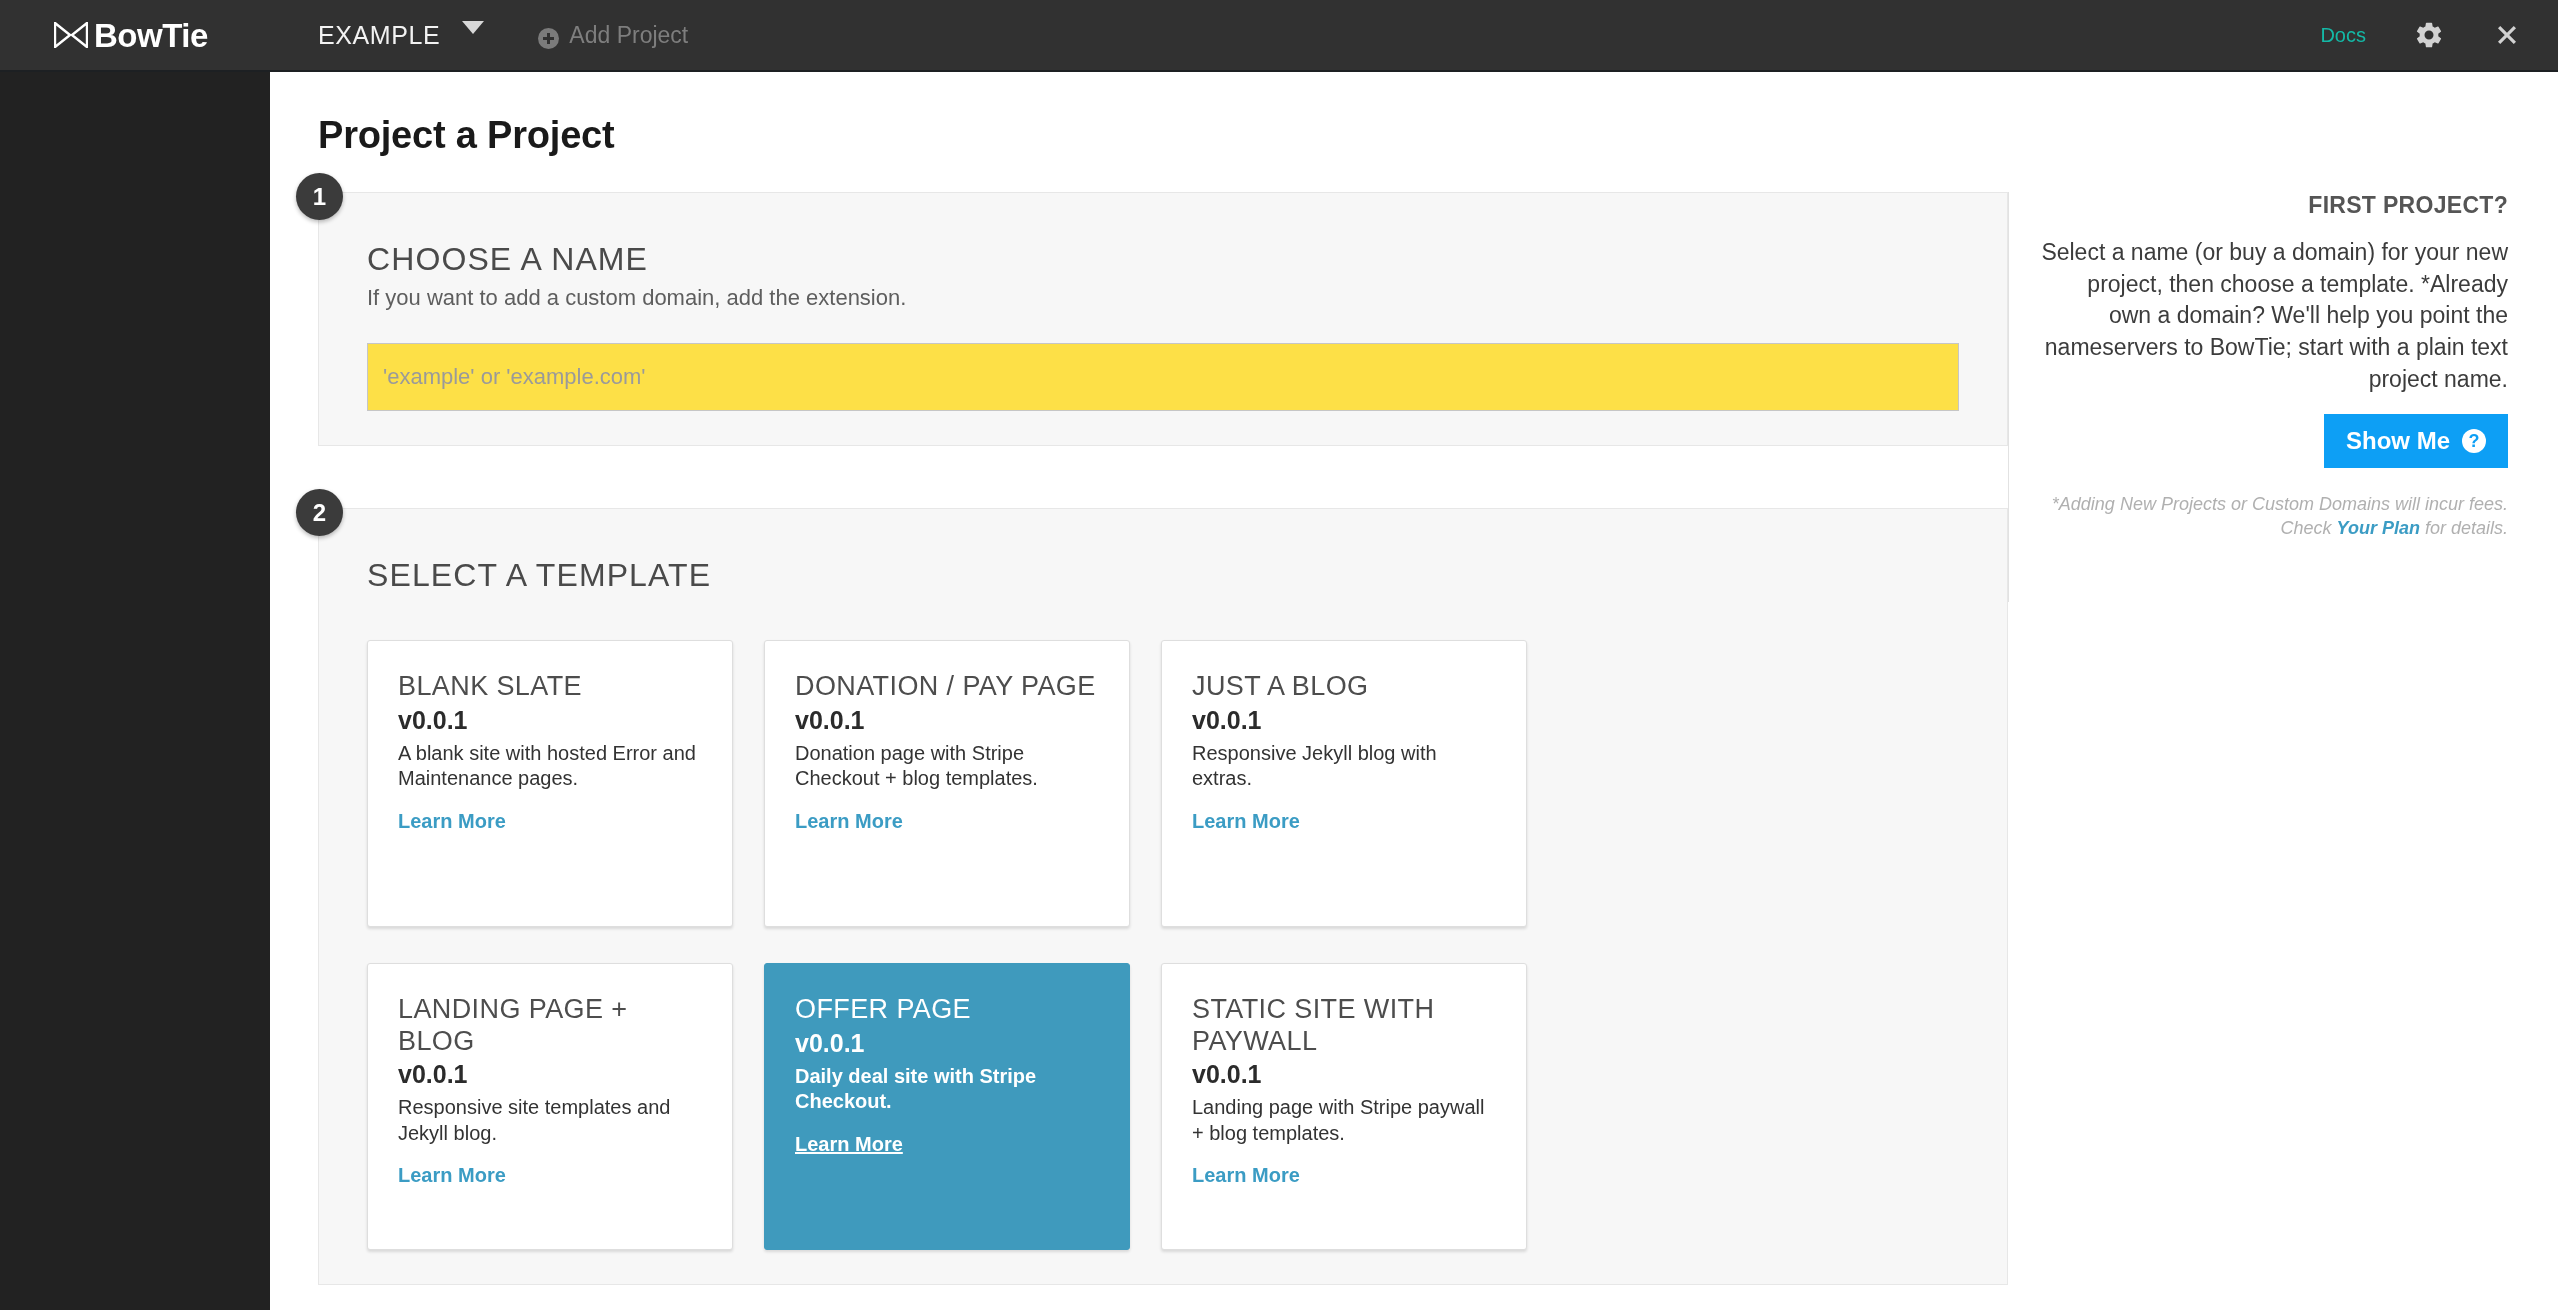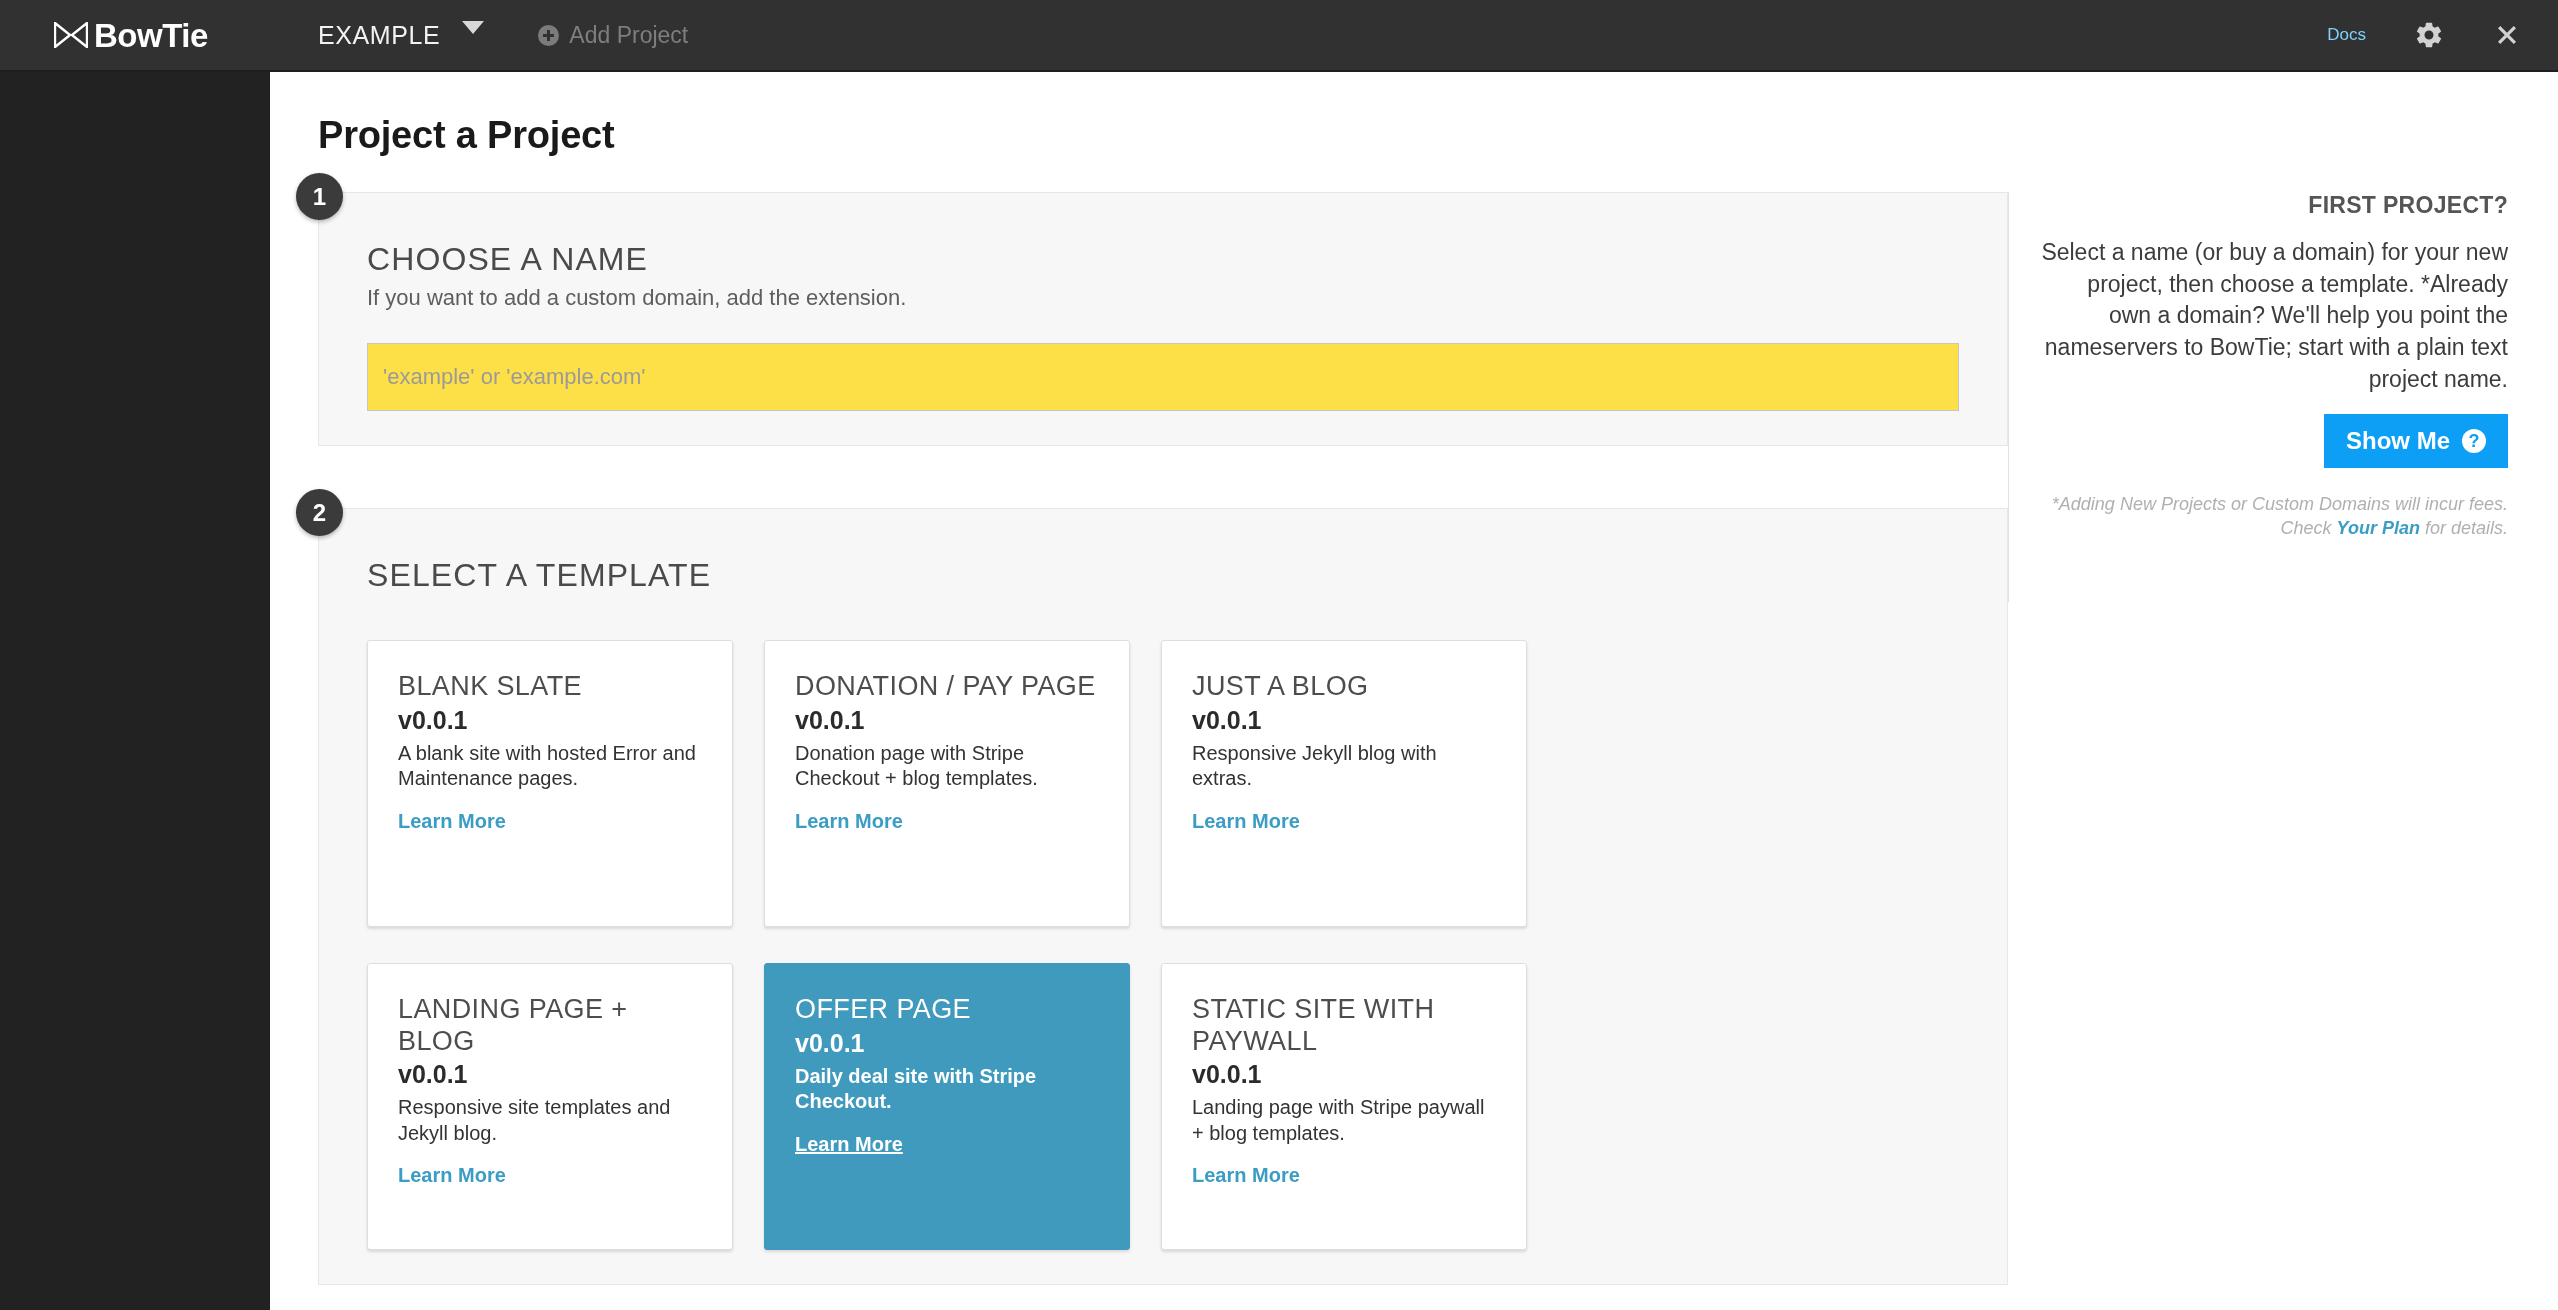--- a/index.html
+++ b/index.html
@@ -60,7 +60,7 @@
   }
   .add-project {
     display: flex;
-    align-items: center;
+    align-items: flex-end;
     gap: 10px;
     margin-left: 54px;
     cursor: pointer;

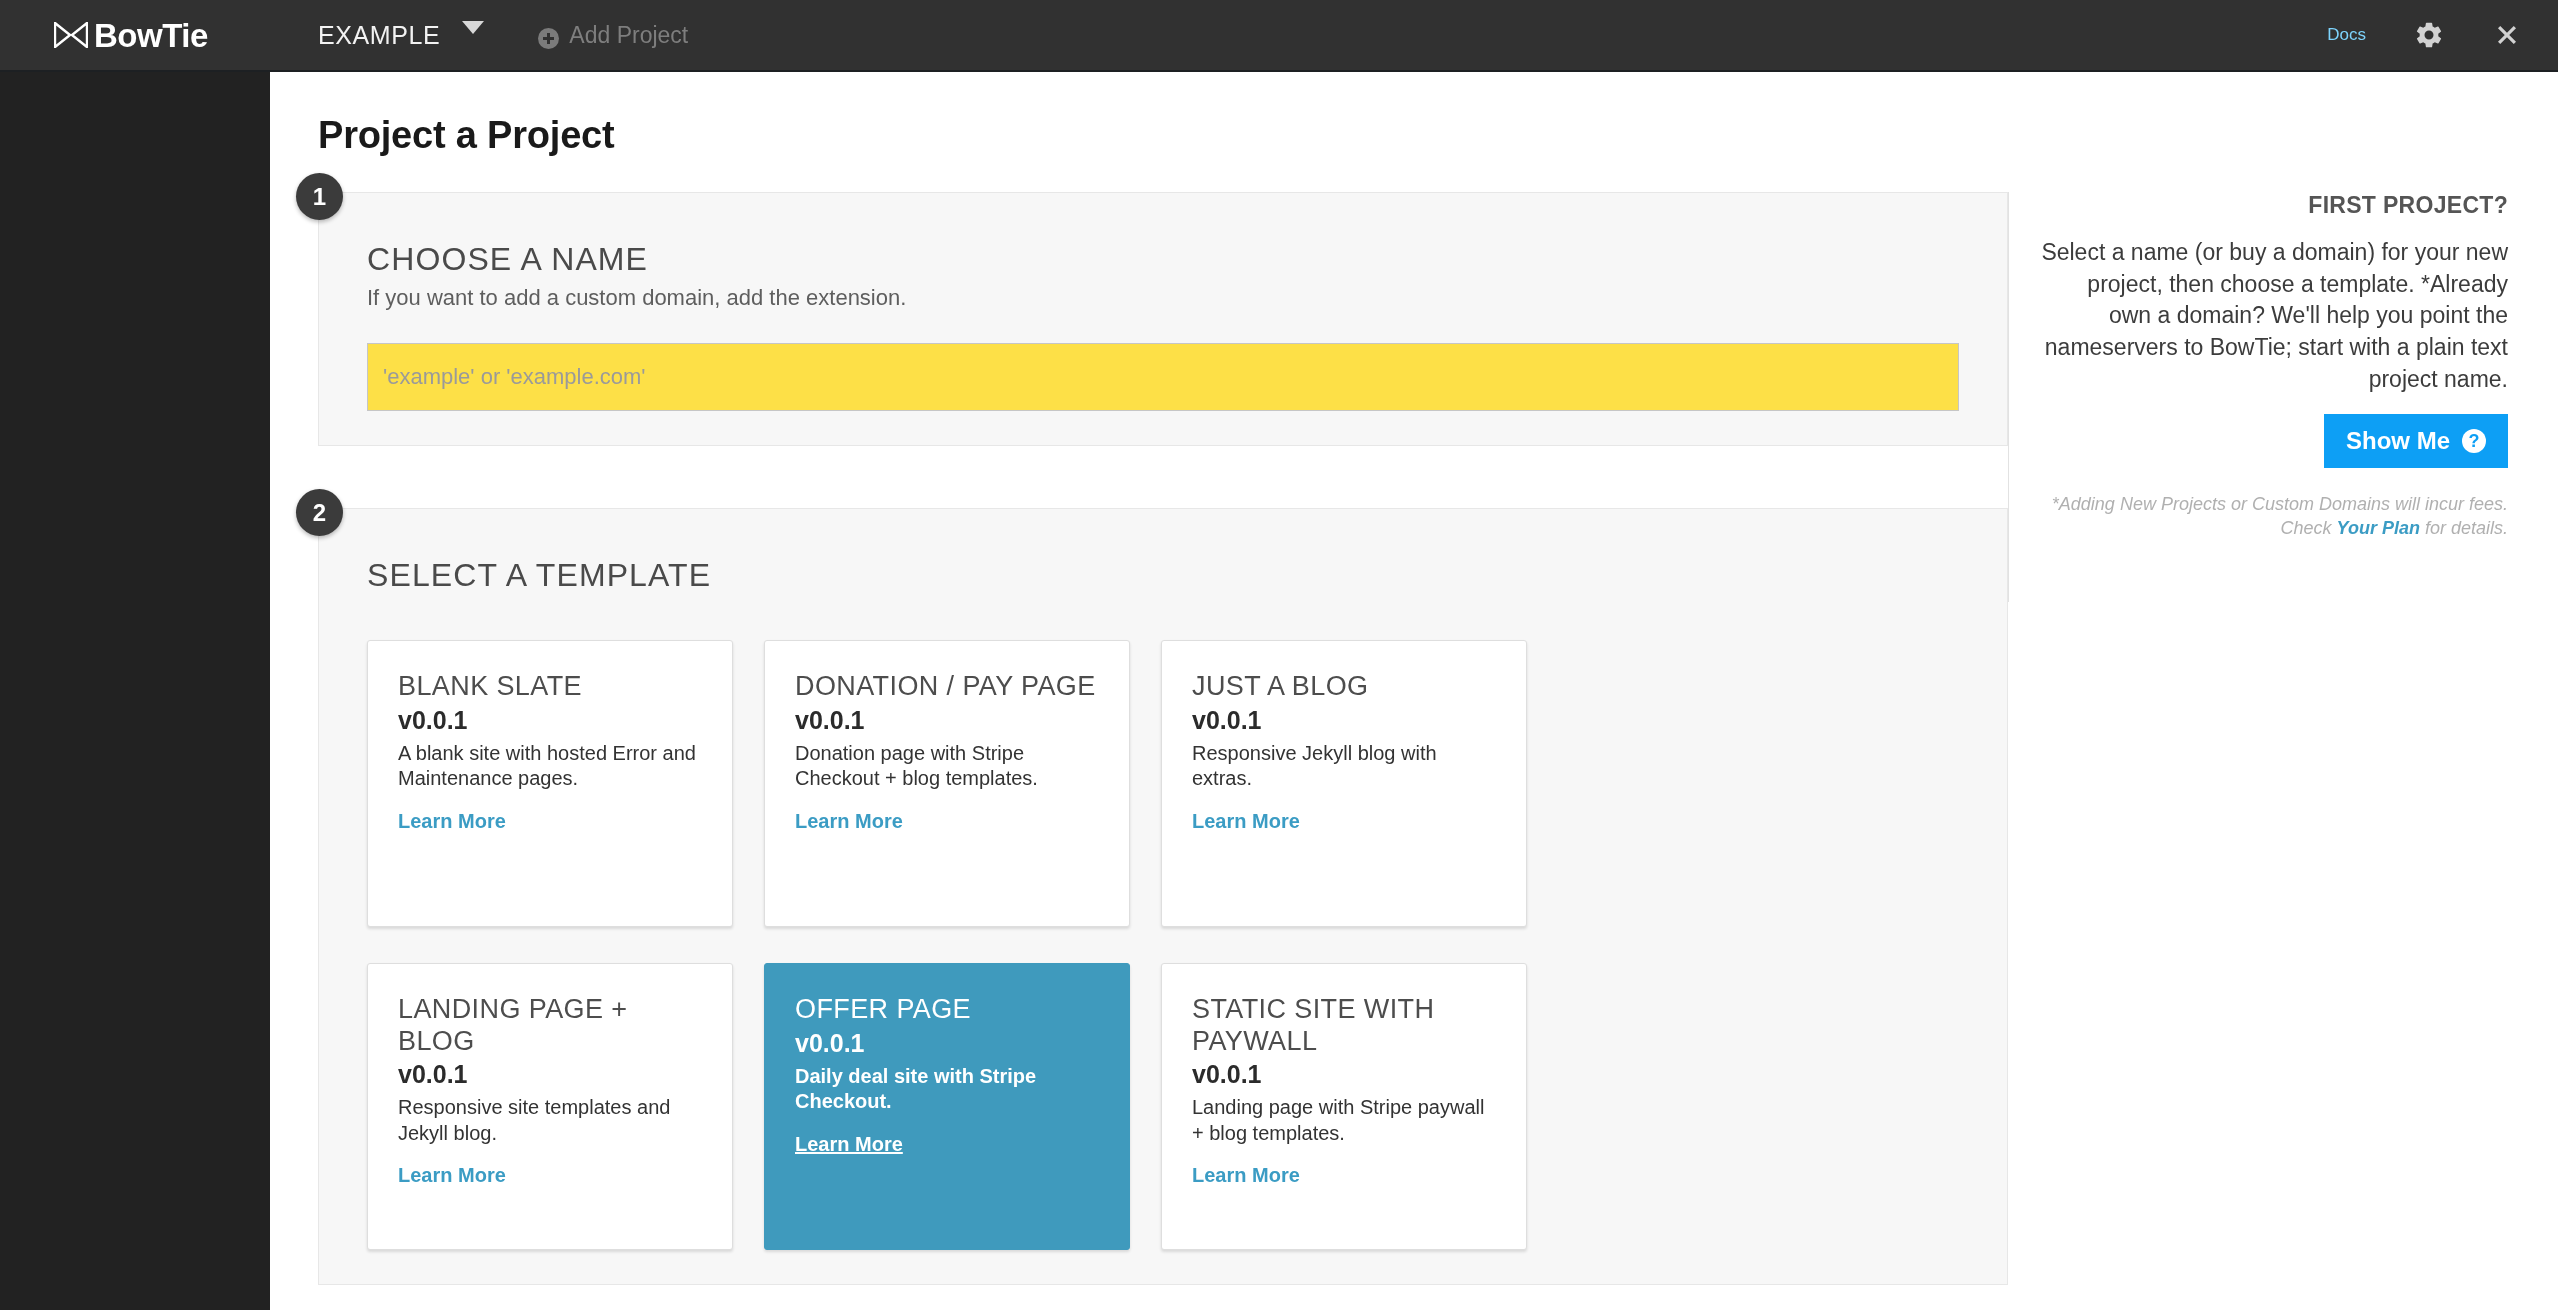--- a/index.html
+++ b/index.html
@@ -91,8 +91,8 @@
     padding-right: 36px;
   }
   .docs-link {
-    color: #7dd3fc;
-    font-size: 17px;
+    color: #14b8a6;
+    font-size: 20px;
     text-decoration: none;
     cursor: pointer;
   }

